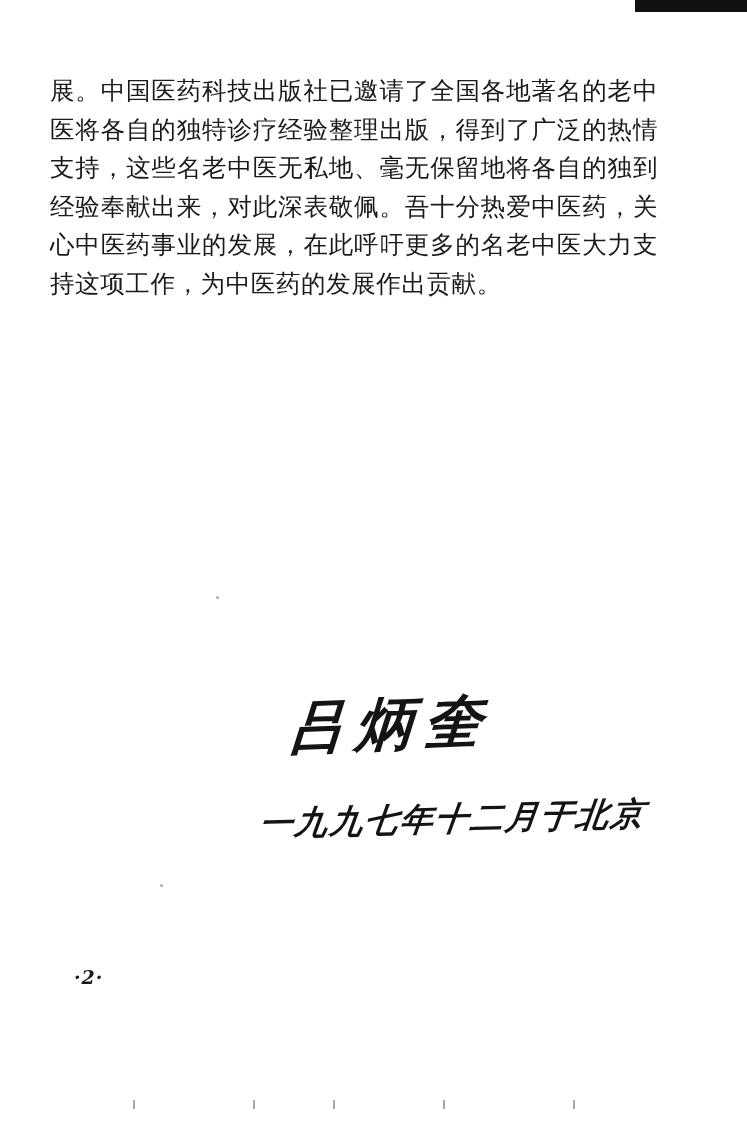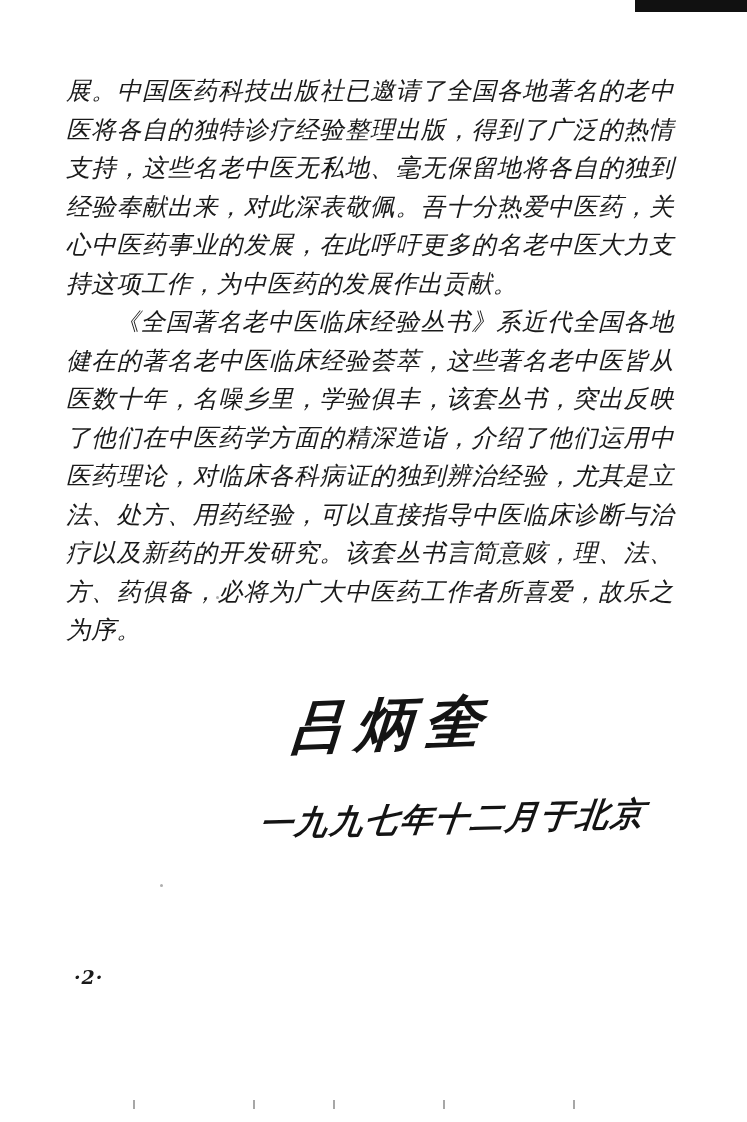--- a/index.html
+++ b/index.html
@@ -35,10 +35,9 @@
 
   .text-block {
     position: absolute;
-    left: 66px;
+    left: 50px;
     top: 72px;
     width: 608px;
-    font-style: italic;
   }
 
   .para {

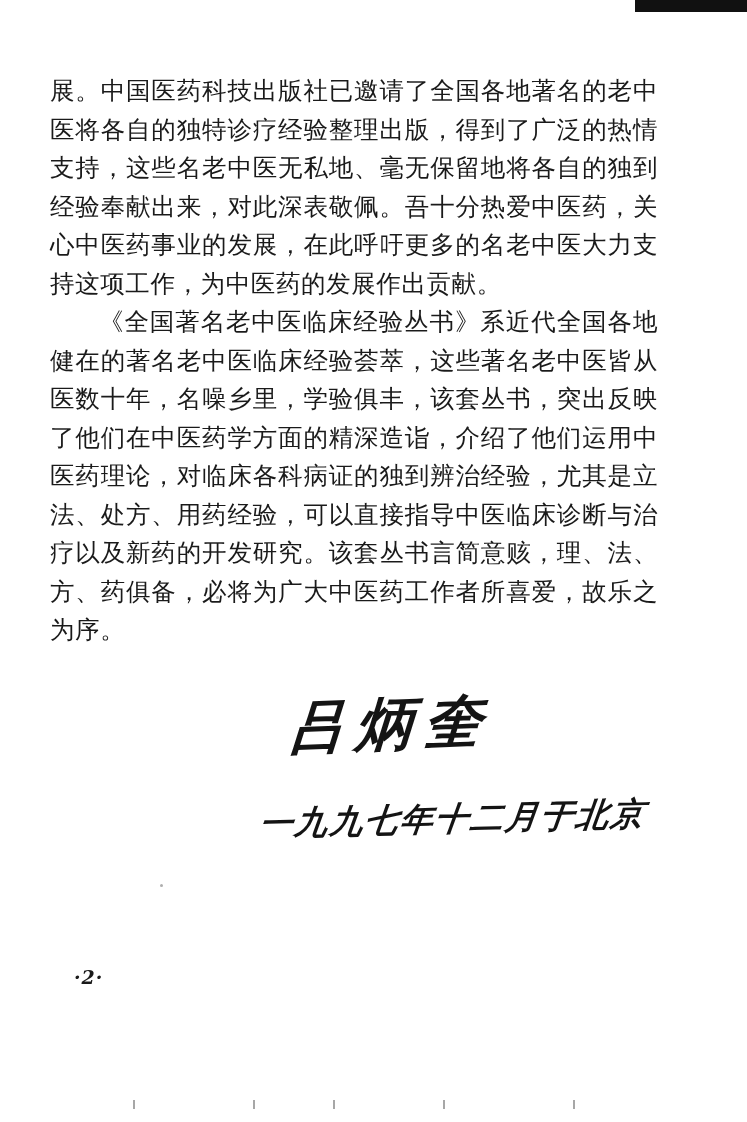--- a/index.html
+++ b/index.html
@@ -127,7 +127,6 @@
 
   <div class="text-block">
     <p class="para">展。中国医药科技出版社已邀请了全国各地著名的老中医将各自的独特诊疗经验整理出版，得到了广泛的热情支持，这些名老中医无私地、毫无保留地将各自的独到经验奉献出来，对此深表敬佩。吾十分热爱中医药，关心中医药事业的发展，在此呼吁更多的名老中医大力支持这项工作，为中医药的发展作出贡献。</p>
-    <p class="para indent">《全国著名老中医临床经验丛书》系近代全国各地健在的著名老中医临床经验荟萃，这些著名老中医皆从医数十年，名噪乡里，学验俱丰，该套丛书，突出反映了他们在中医药学方面的精深造诣，介绍了他们运用中医药理论，对临床各科病证的独到辨治经验，尤其是立法、处方、用药经验，可以直接指导中医临床诊断与治疗以及新药的开发研究。该套丛书言简意赅，理、法、方、药俱备，必将为广大中医药工作者所喜爱，故乐之为序。</p>
   </div>
 
   <div class="signature-area">

